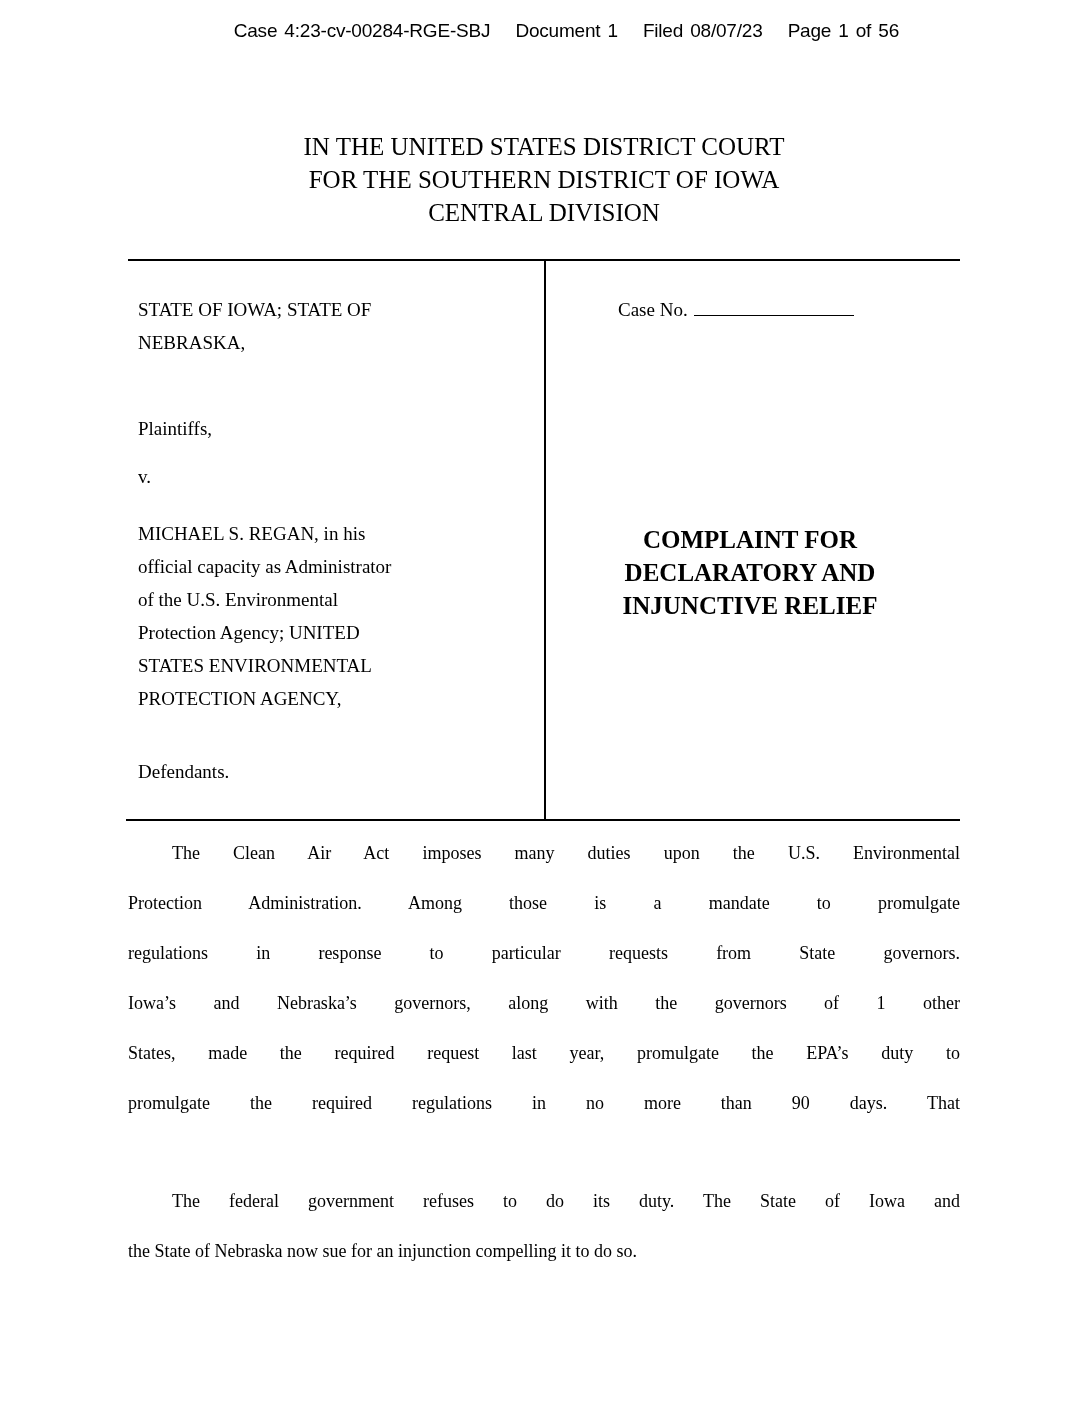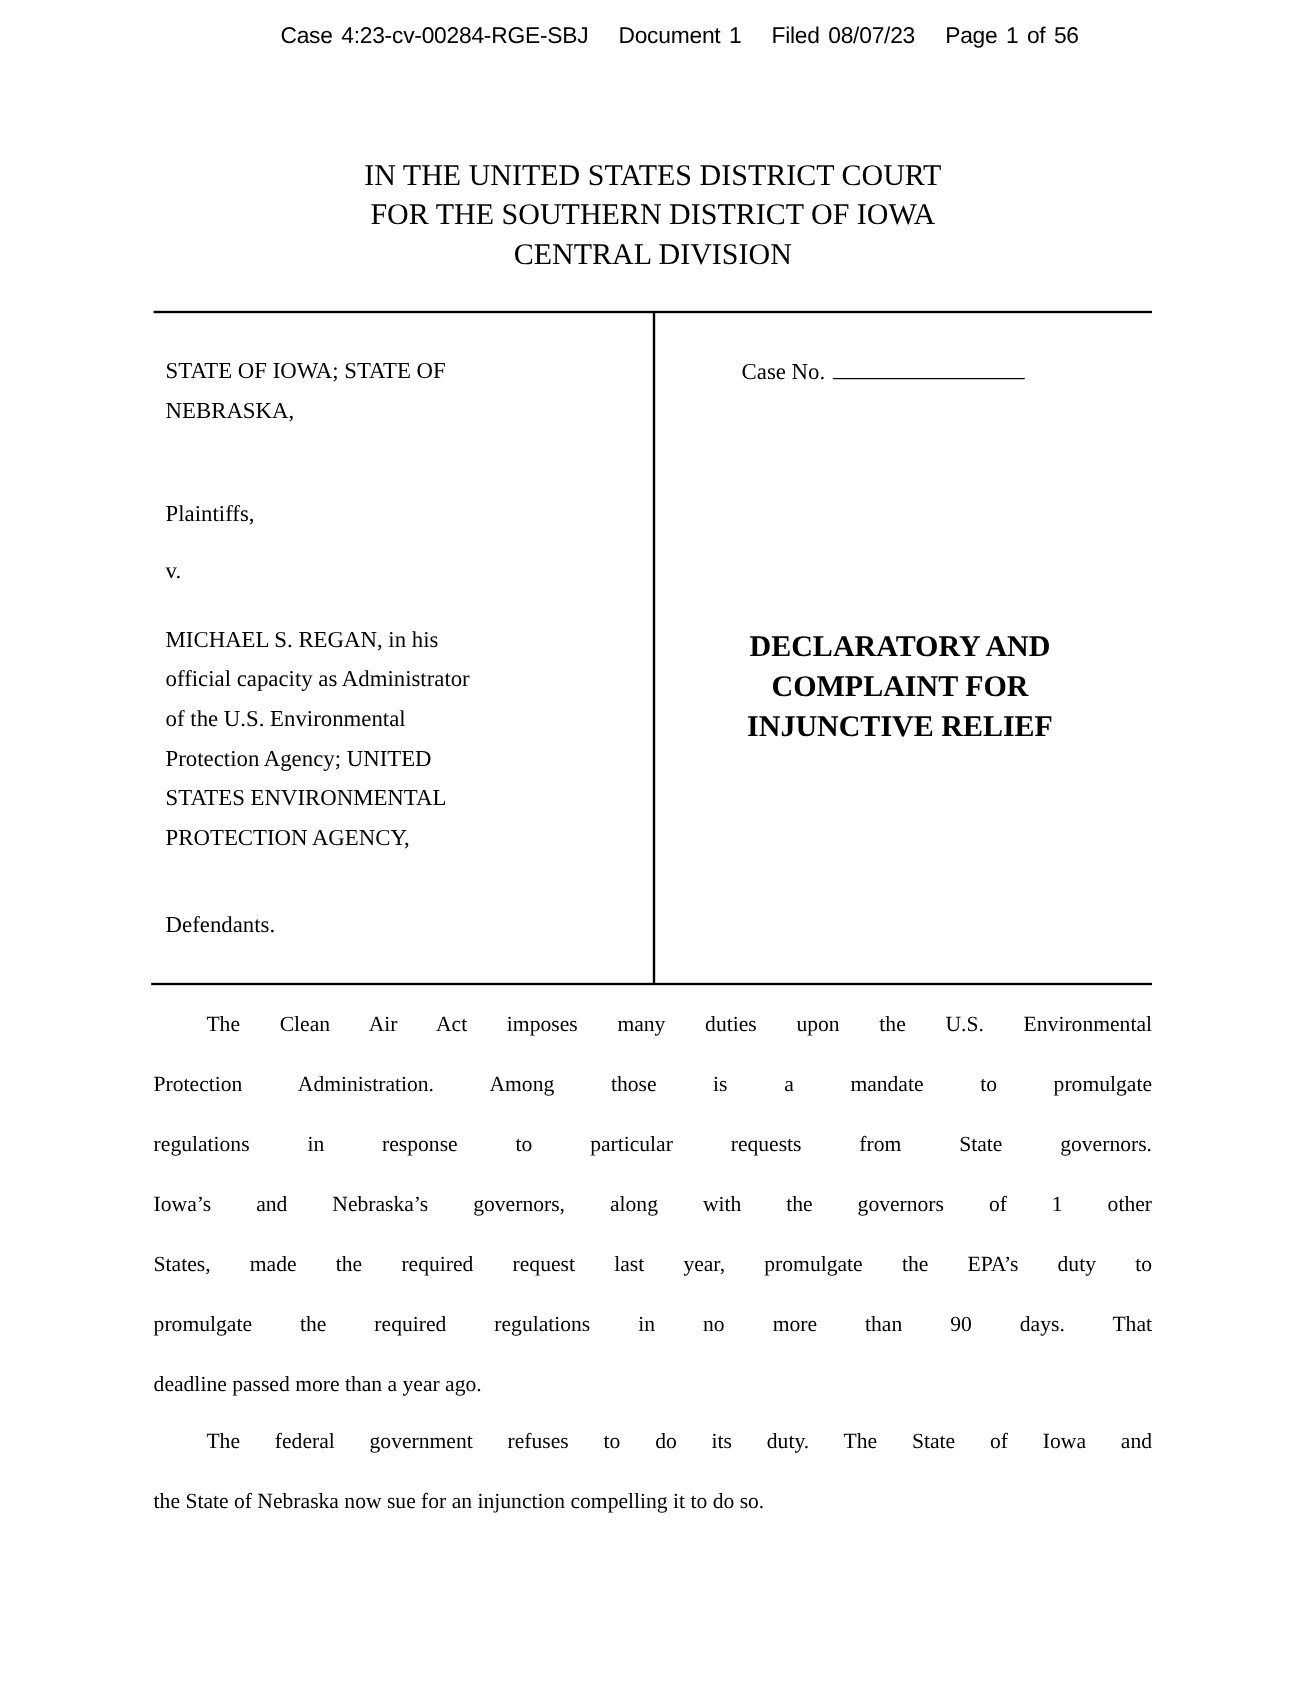--- a/index.html
+++ b/index.html
@@ -72,8 +72,8 @@
   <span>Case No.</span><span class="case-blank"></span>
 </div>
 <div class="title-block">
+  <div>COMPLAINT FOR</div>
   <div>DECLARATORY AND</div>
-  <div>COMPLAINT FOR</div>
   <div>INJUNCTIVE RELIEF</div>
 </div>
 

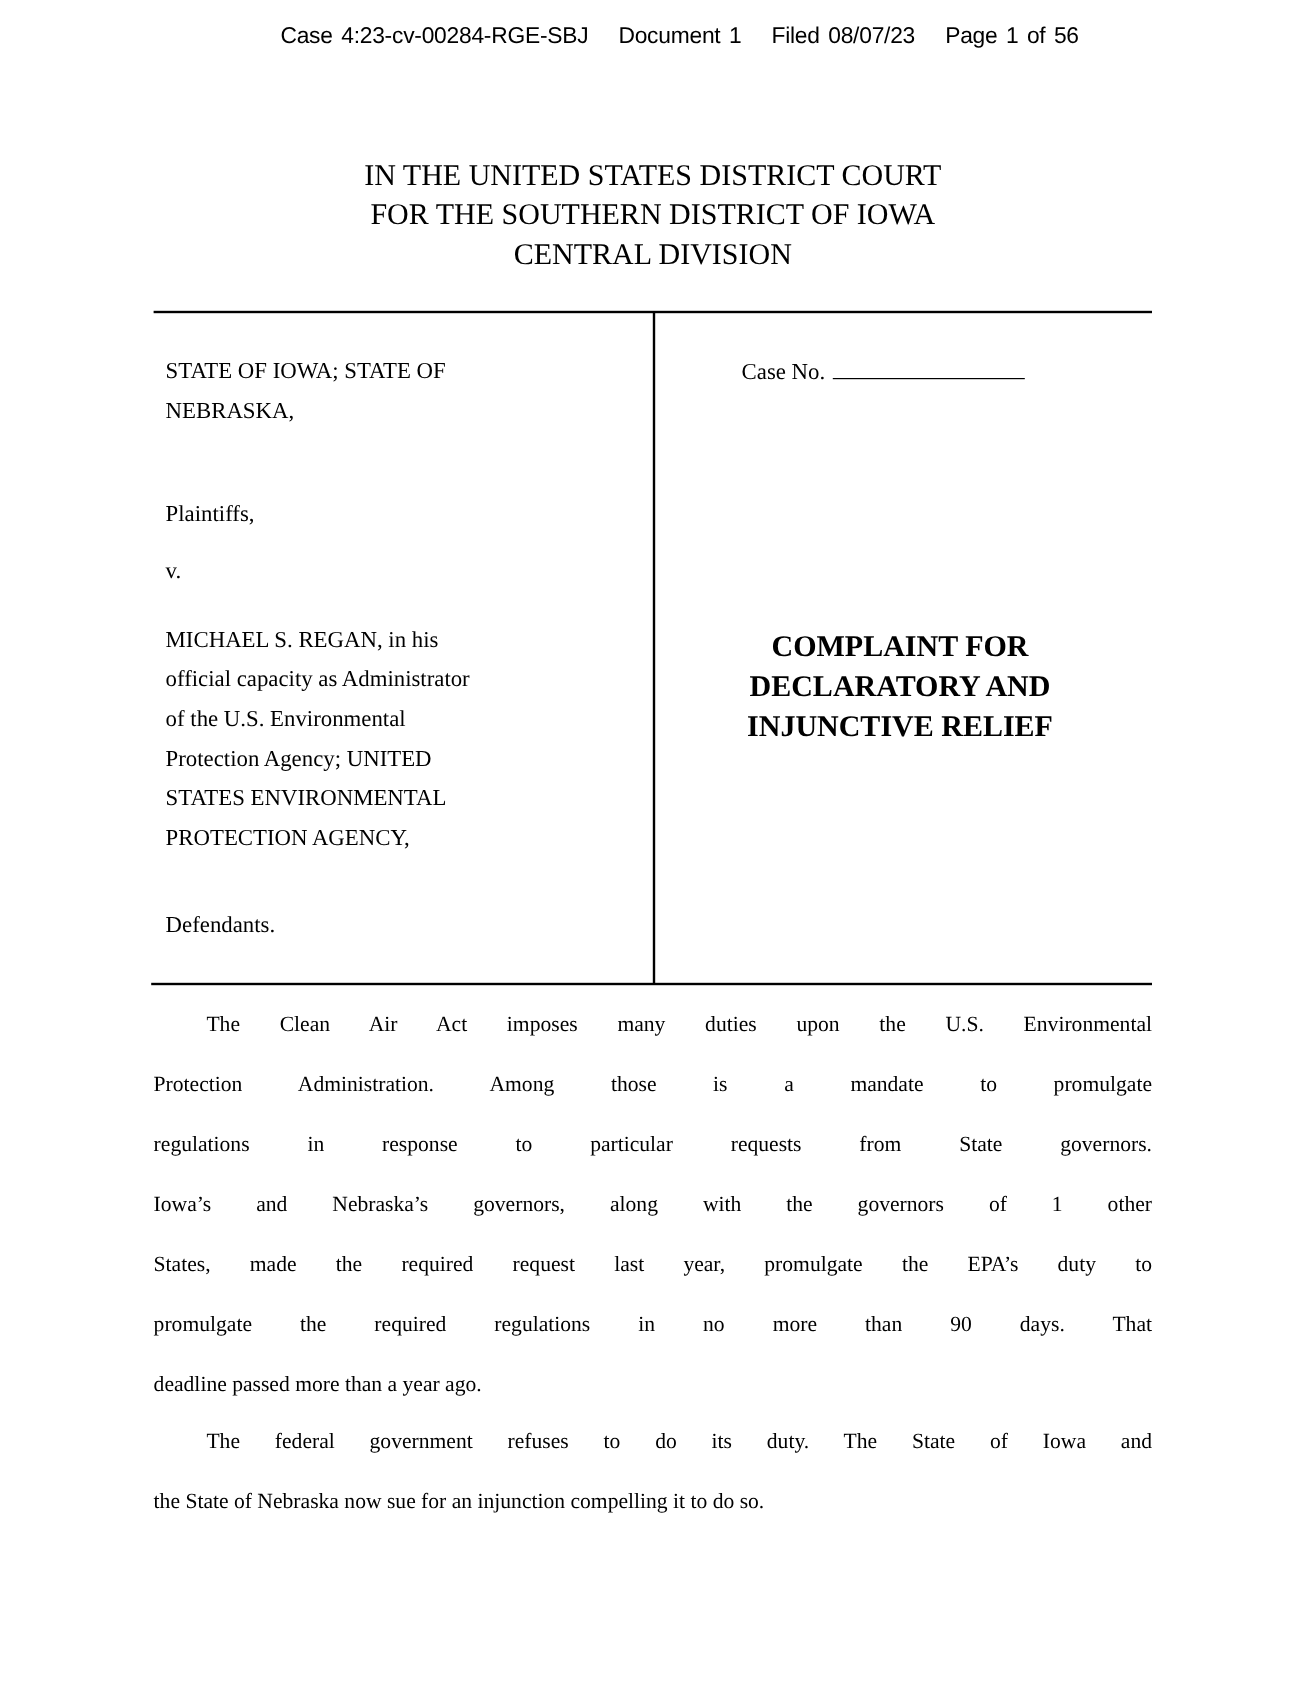--- a/index.html
+++ b/index.html
@@ -84,7 +84,6 @@
   <span class="line-block">Iowa’s and Nebraska’s governors, along with the governors of 1 other</span>
   <span class="line-block">States, made the required request last year, promulgate the EPA’s duty to</span>
   <span class="line-block">promulgate the required regulations in no more than 90 days. That</span>
-  <span class="line-last">deadline passed more than a year ago.</span>
 </div>
 
 <div class="para" style="top:1176px;">

